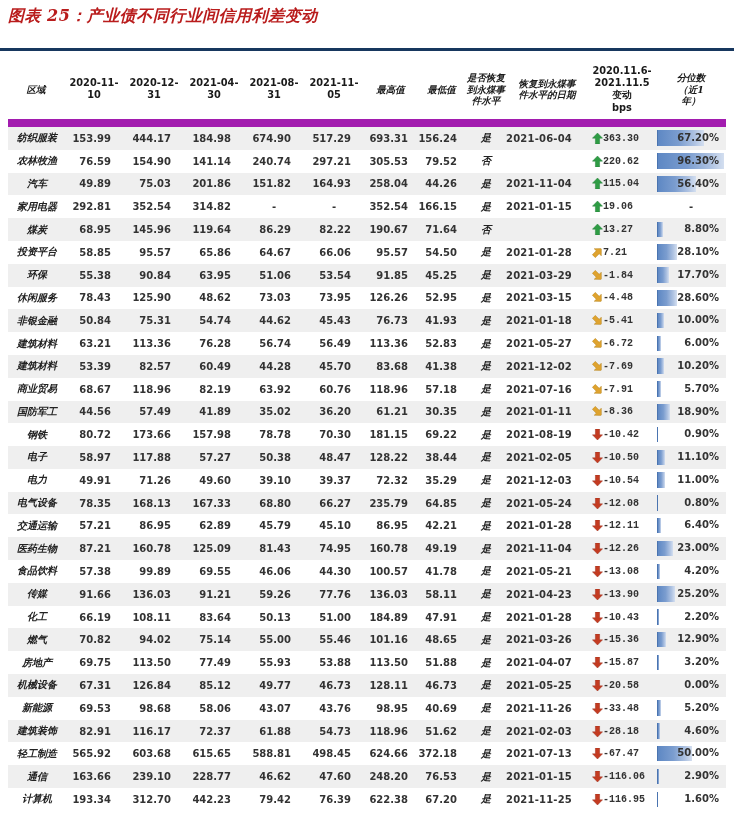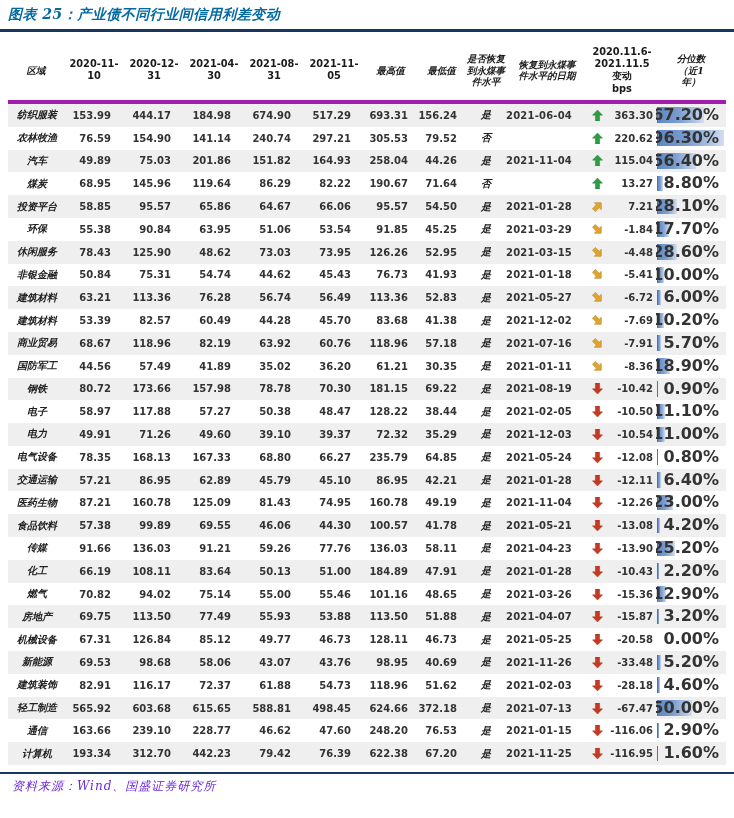--- a/index.html
+++ b/index.html
@@ -9,8 +9,8 @@
     font-family:"DejaVu Sans","Liberation Sans",sans-serif; overflow:hidden;
   }
   .fig-title {
-    padding:6px 10px 5px 8px; font-family:"DejaVu Serif","Liberation Serif",serif;
-    font-style:italic; font-weight:bold; font-size:14px; color:#0369a1; letter-spacing:0.5px;
+    padding:6px 10px 21px 8px; font-family:"DejaVu Serif","Liberation Serif",serif;
+    font-style:italic; font-weight:bold; font-size:16px; color:#b91c1c; letter-spacing:0.5px;
   }
   .title-rule { height:3px; background:#17375E; width:100%; }
   table.spread { width:718px; margin:8px 8px 0 8px; border-collapse:collapse; table-layout:fixed; }

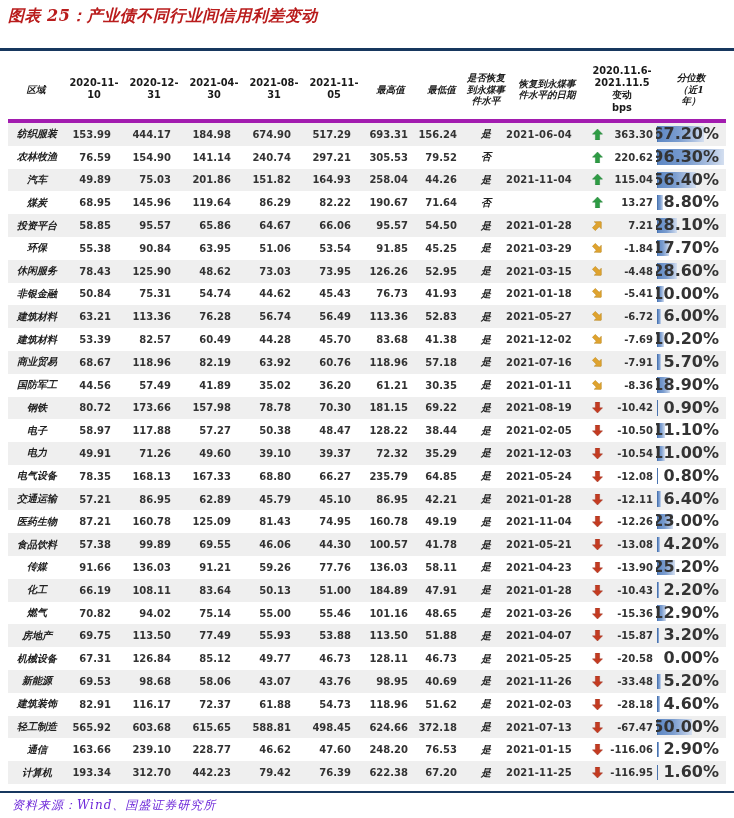--- a/index.html
+++ b/index.html
@@ -20,7 +20,7 @@
     font-family:"DejaVu Serif","Liberation Serif",serif; font-style:italic;
   }
   thead th.num-h { font-family:"DejaVu Sans","Liberation Sans",sans-serif; font-style:normal; font-size:9.8px; }
-  tbody { border-top:4px solid #a21caf; }
+  tbody { border-top:8px solid #a21caf; }
   tbody tr { height:22.8px; }
   tbody tr:nth-child(odd) { background:#EFEFEF; }
   td { font-size:10px; font-weight:bold; color:#333333; vertical-align:middle; overflow:hidden; }

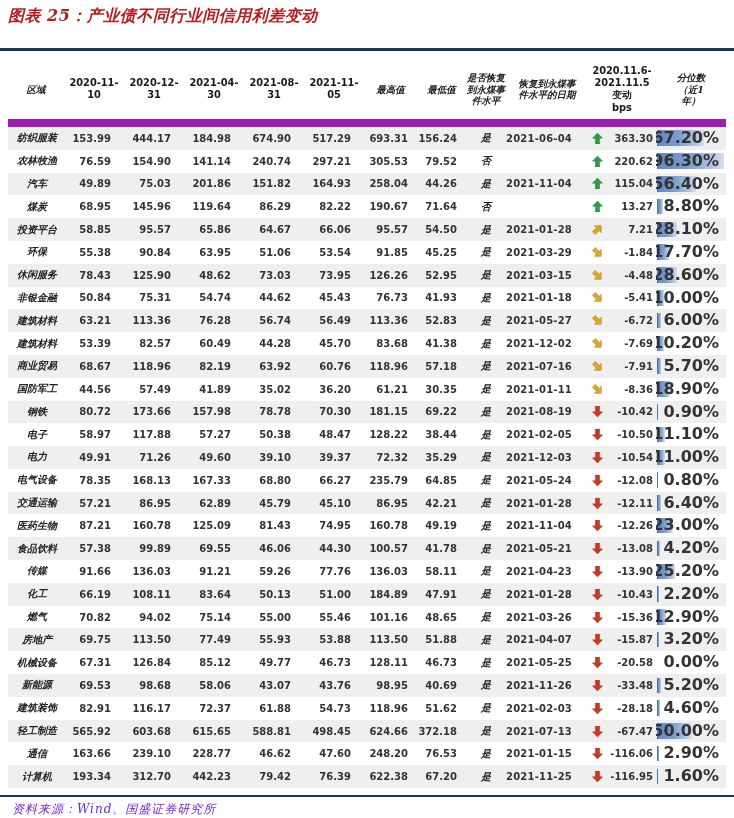--- a/index.html
+++ b/index.html
@@ -40,7 +40,7 @@
   .chg-icon.diag-up svg { transform:rotate(45deg); }
   .chg-icon.down svg { transform:rotate(180deg); }
   .chg-icon.diag-down svg { transform:rotate(135deg); }
-  .chg-num { flex:1; text-align:right; }
+  .chg-num { flex:1; text-align:left;font-family:Liberation Mono, monospace; }
   td.pctcell { position:relative; padding:0; }
   .pct-inner { position:relative; width:100%; height:22.8px; }
   .pct-bar {

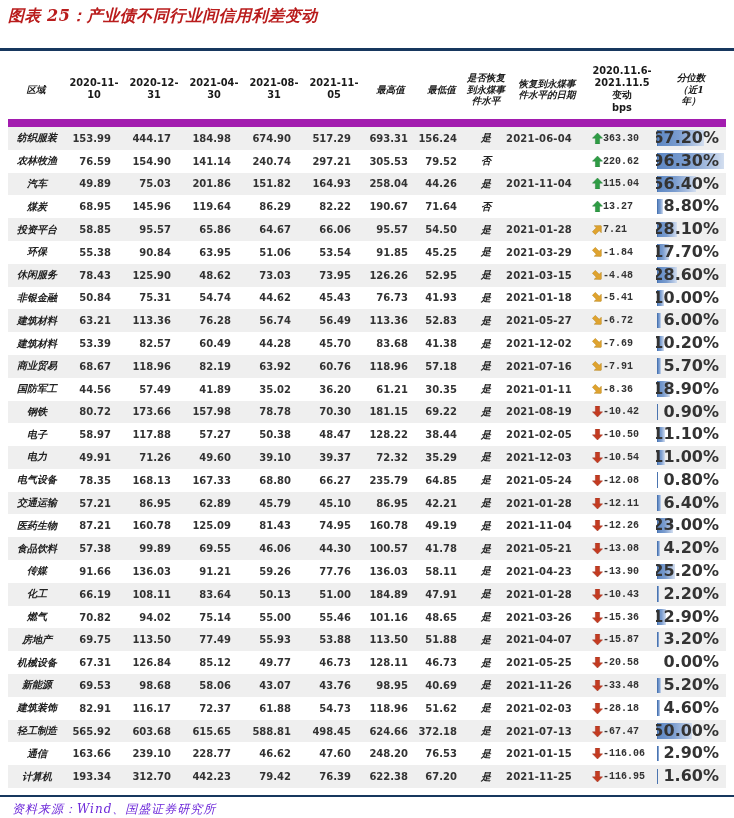--- a/index.html
+++ b/index.html
@@ -48,7 +48,7 @@
     background:linear-gradient(90deg,#5E88C4 0%,#7B9DCF 45%,#AFC3E2 80%,#D4DFF0 100%);
     border-left:1px solid #4A74B0;
   }
-  .pct-text { position:absolute; right:7px; top:0; line-height:22.8px; font-size:16px; font-weight:bold; color:#333; }
+  .pct-text { position:absolute; right:7px; top:0; line-height:22.8px; font-size:10px; font-weight:bold; color:#333; }
   .bottom-rule { height:2px; background:#17375E; width:100%; margin-top:7px; }
   .source {
     padding:4px 10px 0 12px; font-family:"DejaVu Serif","Liberation Serif",serif;

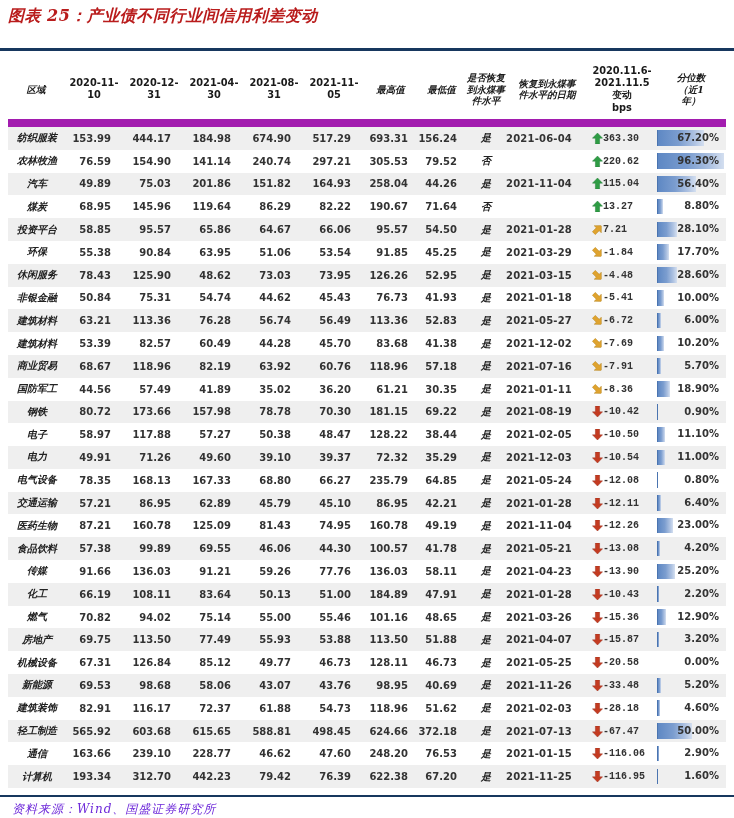--- a/index.html
+++ b/index.html
@@ -187,6 +187,29 @@
           </td>
         </tr>
         <tr>
+          <td class="industry">家用电器</td>
+          <td class="val">292.81</td>
+          <td class="val">352.54</td>
+          <td class="val">314.82</td>
+          <td class="val dash">-</td>
+          <td class="val dash">-</td>
+          <td class="maxv">352.54</td>
+          <td class="minv">166.15</td>
+          <td class="yesno">是</td>
+          <td class="rdate">2021-01-15</td>
+          <td class="chg">
+            <div class="chg-wrap">
+              <span class="chg-icon up">
+                <svg viewBox="0 0 10 10">
+                  <path d="M5 0 L9.6 4.7 L6.9 4.7 L6.9 10 L3.1 10 L3.1 4.7 L0.4 4.7 Z" fill="#2E9C44" stroke="#1E7A32" stroke-width="0.4"></path>
+                </svg>
+              </span>
+              <span class="chg-num">19.06</span>
+            </div>
+          </td>
+          <td class="pctcell dash">-</td>
+        </tr>
+        <tr>
           <td class="industry">煤炭</td>
           <td class="val">68.95</td>
           <td class="val">145.96</td>

